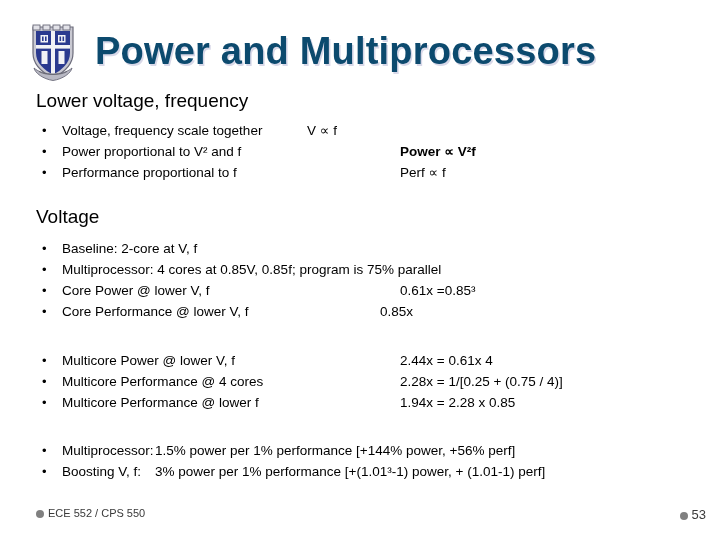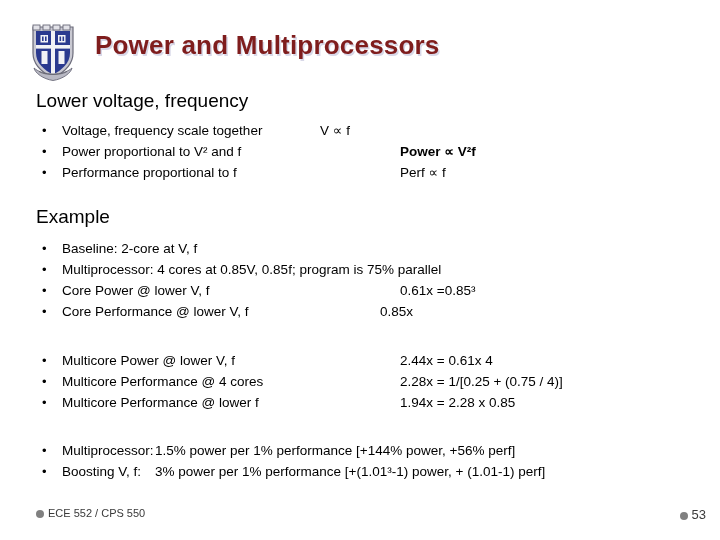--- a/index.html
+++ b/index.html
@@ -37,9 +37,9 @@
     position: absolute;
     left: 95px;
     top: 30px;
-    font-size: 26px;
+    font-size: 38px;
     font-weight: bold;
-    color: #7f1d1d;
+    color: #0c4a6e;
     letter-spacing: 0.2px;
     white-space: nowrap;
     text-shadow: 1.5px 1.5px 0 #d8d8e8;

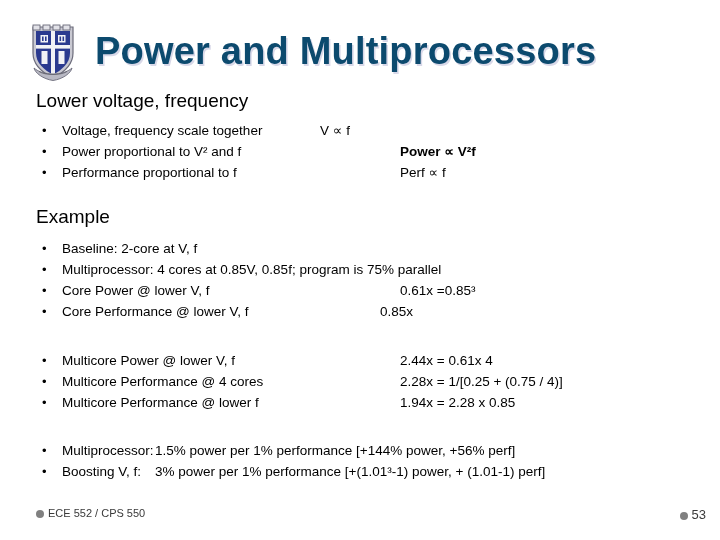--- a/index.html
+++ b/index.html
@@ -190,7 +190,7 @@
     <div class="bullet-row">
       <span class="bullet-dot">•</span>
       <span class="bullet-text">Voltage, frequency scale together</span>
-      <span class="bullet-aux" style="left:284px;text-align:right;">V ∝  f</span>
+      <span class="bullet-aux" style="left:271px;text-align:right;">V ∝  f</span>
     </div>
 
     <div class="bullet-row">

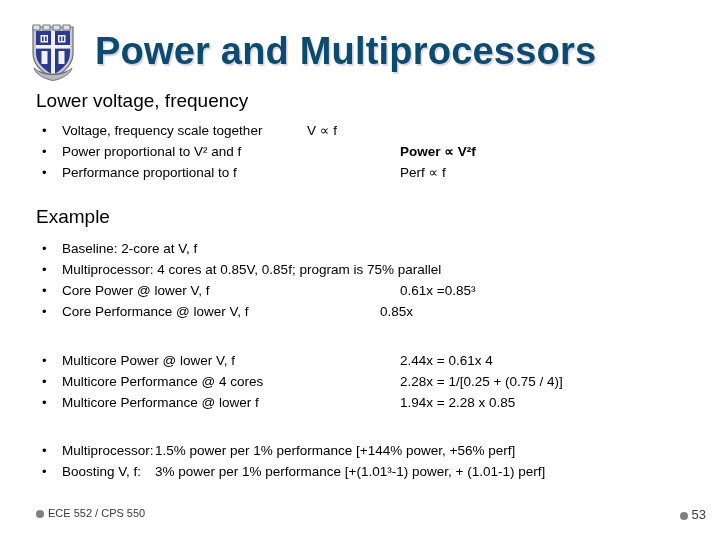--- a/index.html
+++ b/index.html
@@ -206,7 +206,7 @@
     </div>
   </div>
 
-  <div class="section-heading" style="top:118px;">Example</div>
+  <div class="section-heading" style="top:118px;">Voltage</div>
 
   <div class="bullet-group" style="top:150px;">
 

